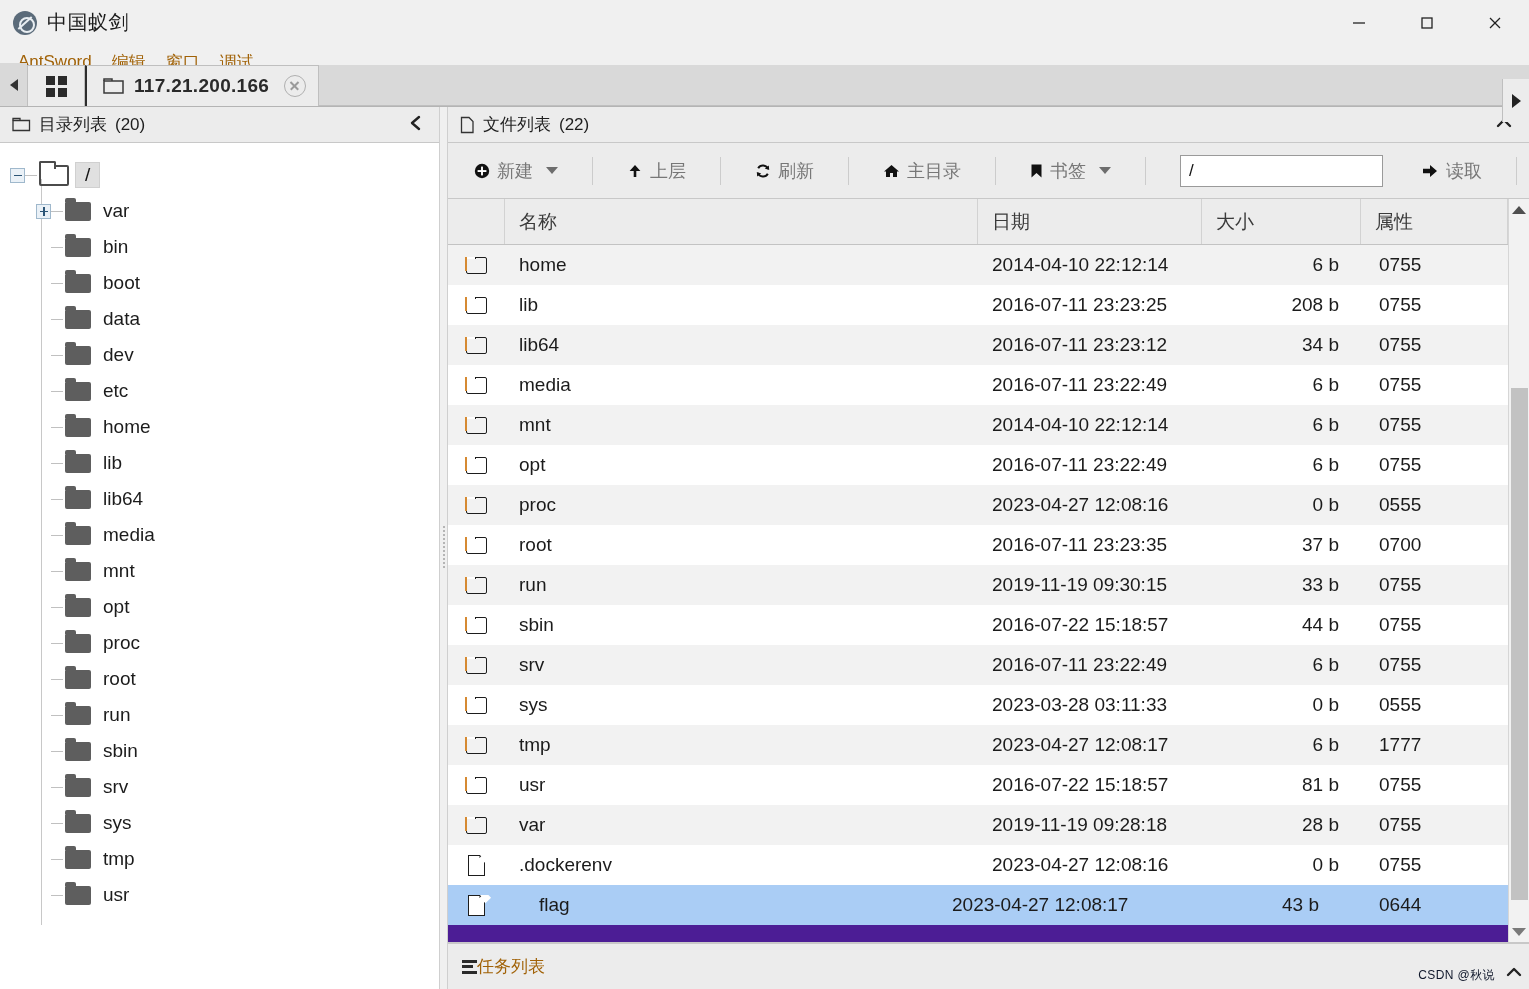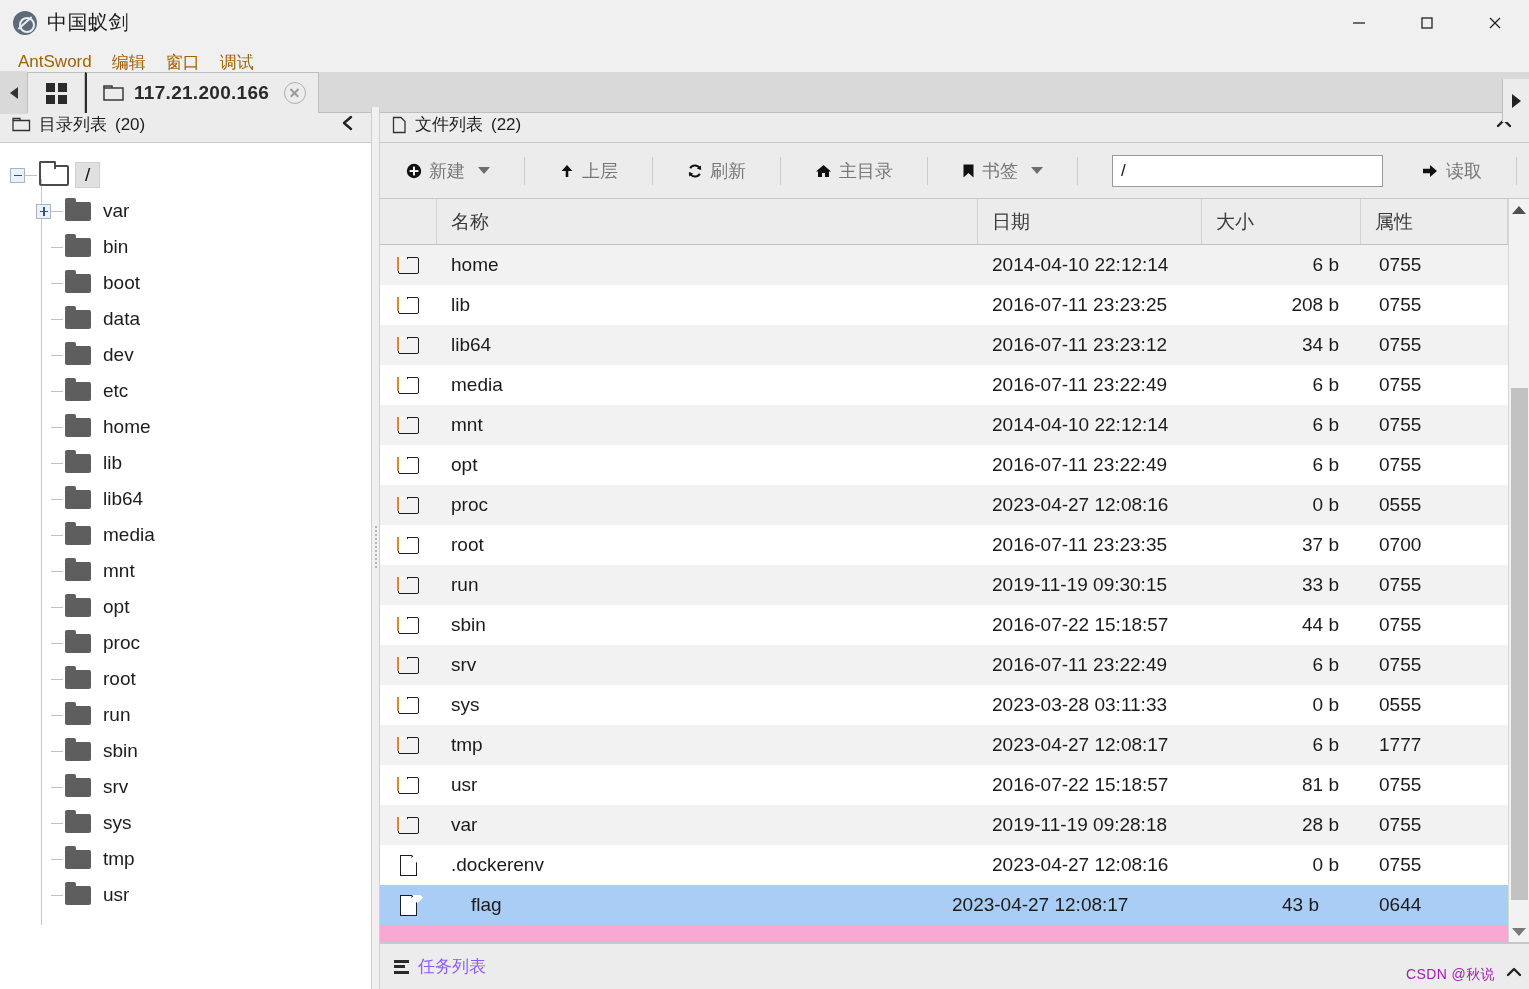--- a/index.html
+++ b/index.html
@@ -90,7 +90,7 @@
     background: #d9d9d9;
     border-bottom: 1px solid #b4b4b4;
     display: flex;
-    align-items: center;
+    align-items: flex-end;
     flex: none;
     position: relative;
   }

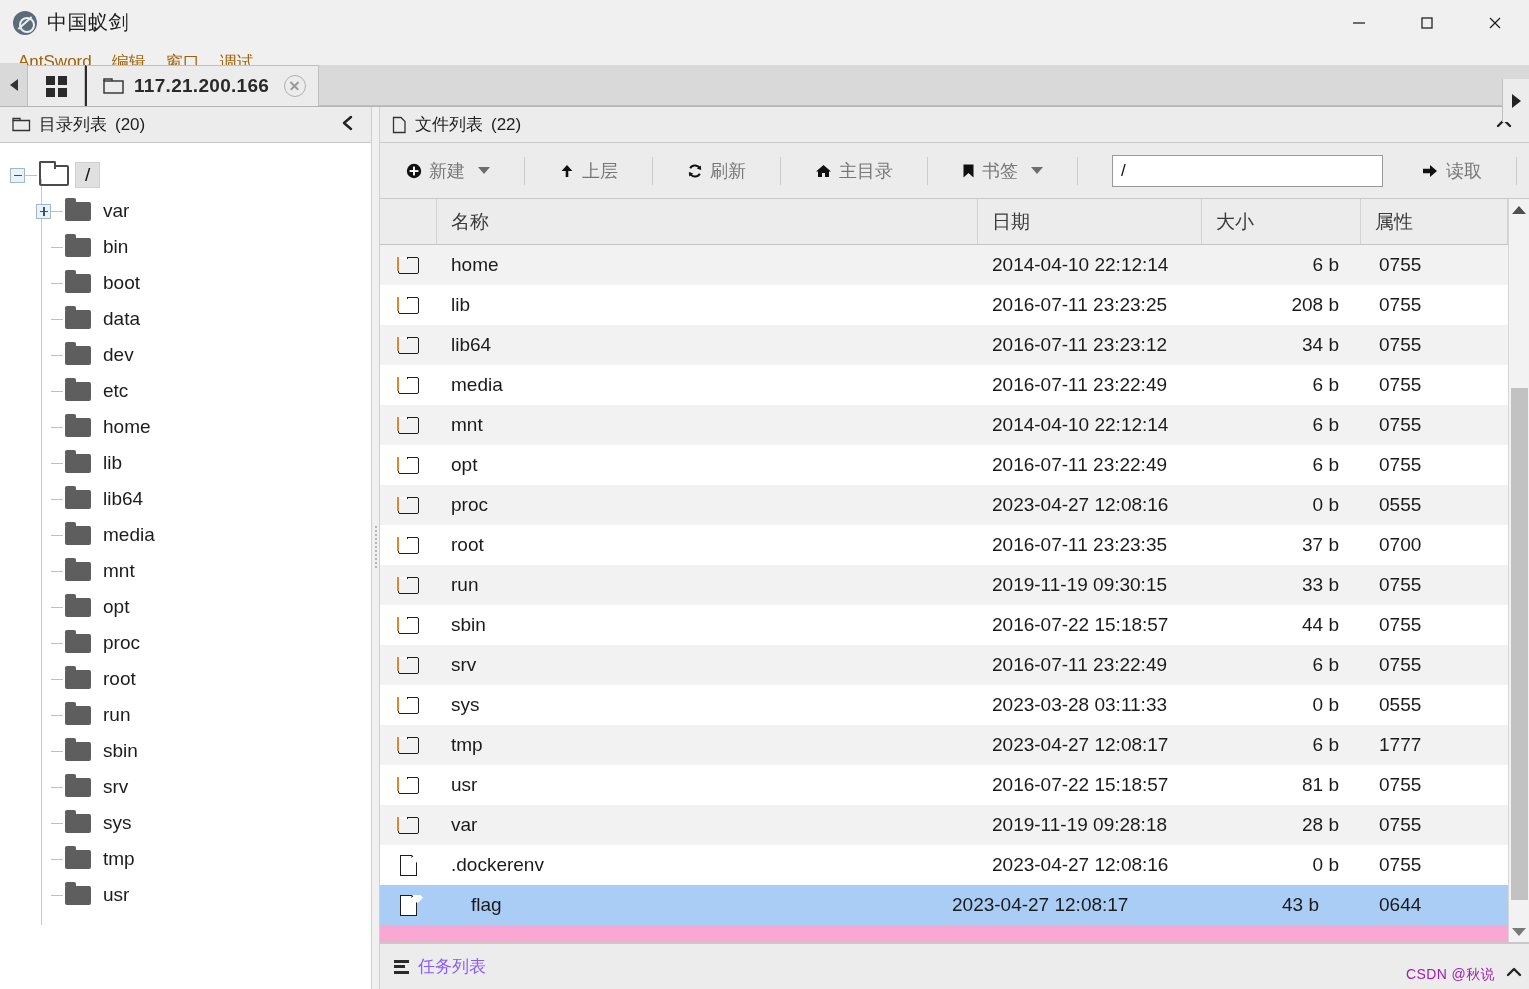--- a/index.html
+++ b/index.html
@@ -188,7 +188,7 @@
 
   
   .sidebar {
-    width: 371px;
+    width: 439px;
     display: flex;
     flex-direction: column;
     background: #fff;

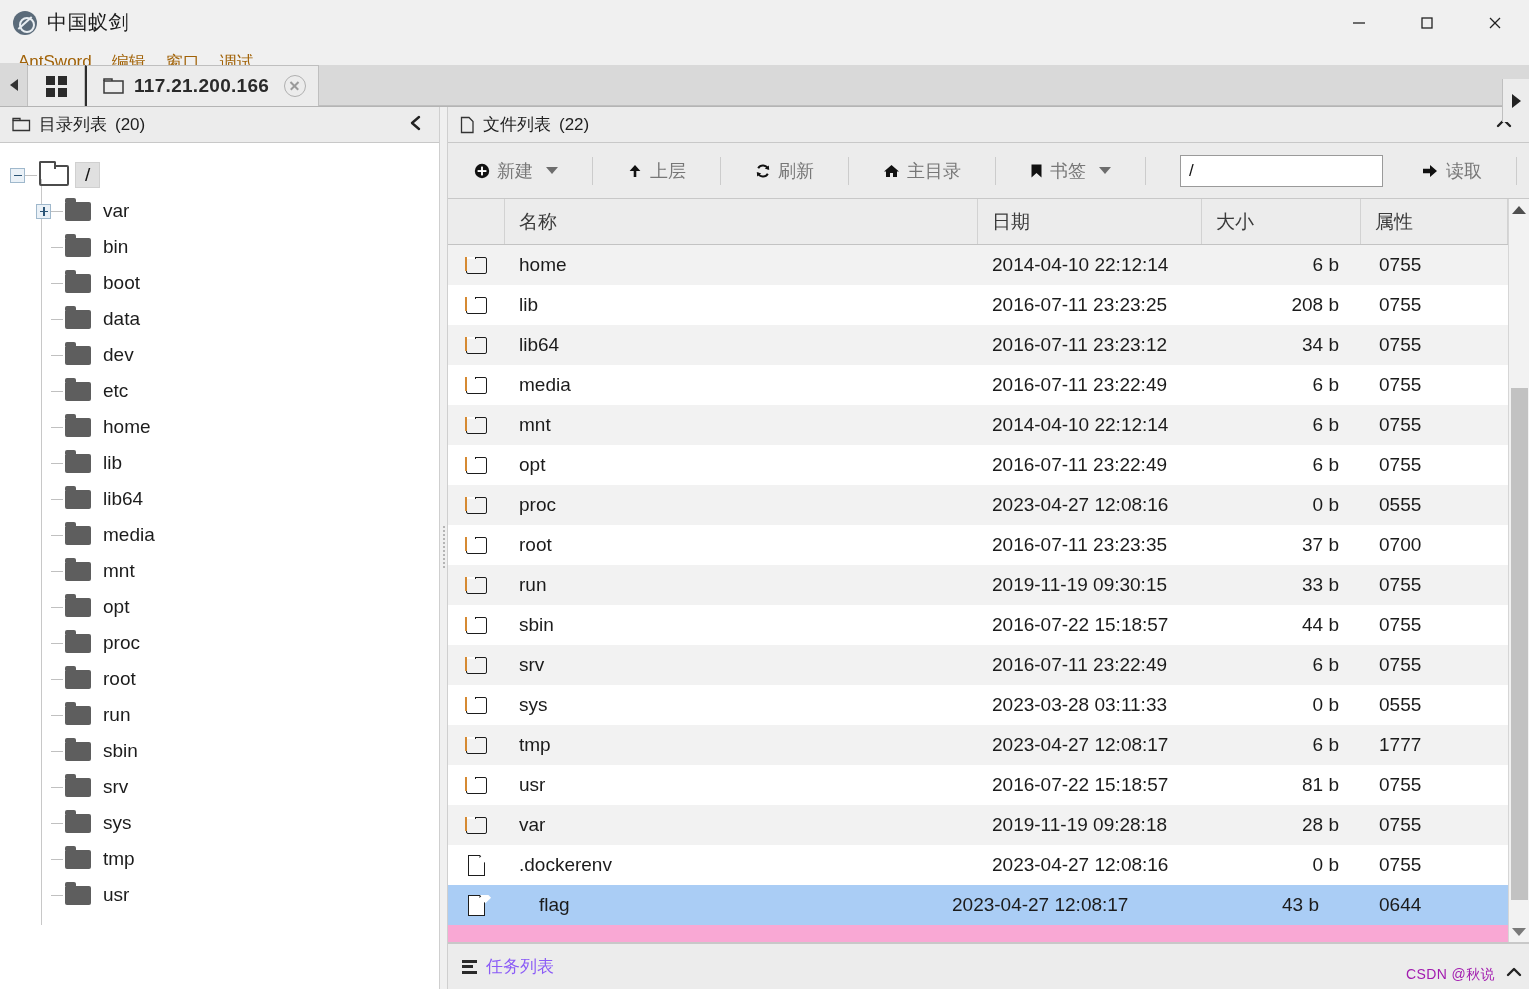--- a/index.html
+++ b/index.html
@@ -396,7 +396,7 @@
     flex: 1;
     display: flex;
     min-height: 0;
-    background: #f9a8d4;
+    background: #4c1d95;
     border-bottom: 1px solid #c8c8c8;
   }
   .table-area {

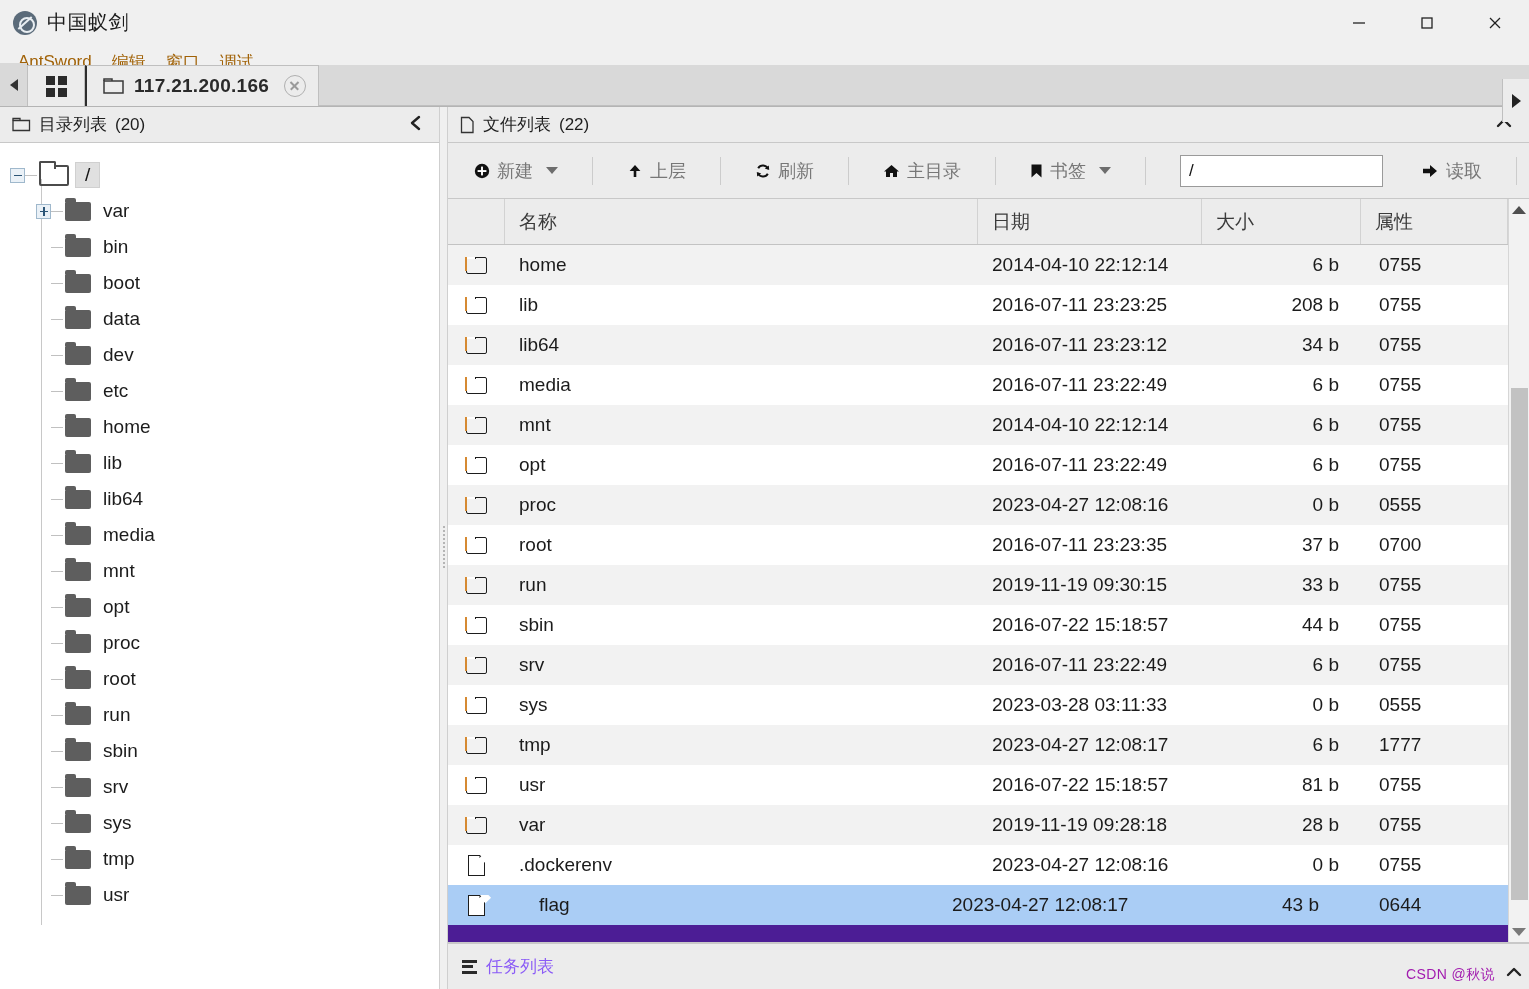--- a/index.html
+++ b/index.html
@@ -560,10 +560,10 @@
   }
   .bottom-title {
     font-size: 17px;
-    color: #8b5cf6;
-    display: flex;
-    align-items: center;
-    gap: 9px;
+    color: #a16207;
+    display: flex;
+    align-items: center;
+    gap: 0;
   }
   .list-icon {
     display: flex; flex-direction: column; gap: 2.5px;

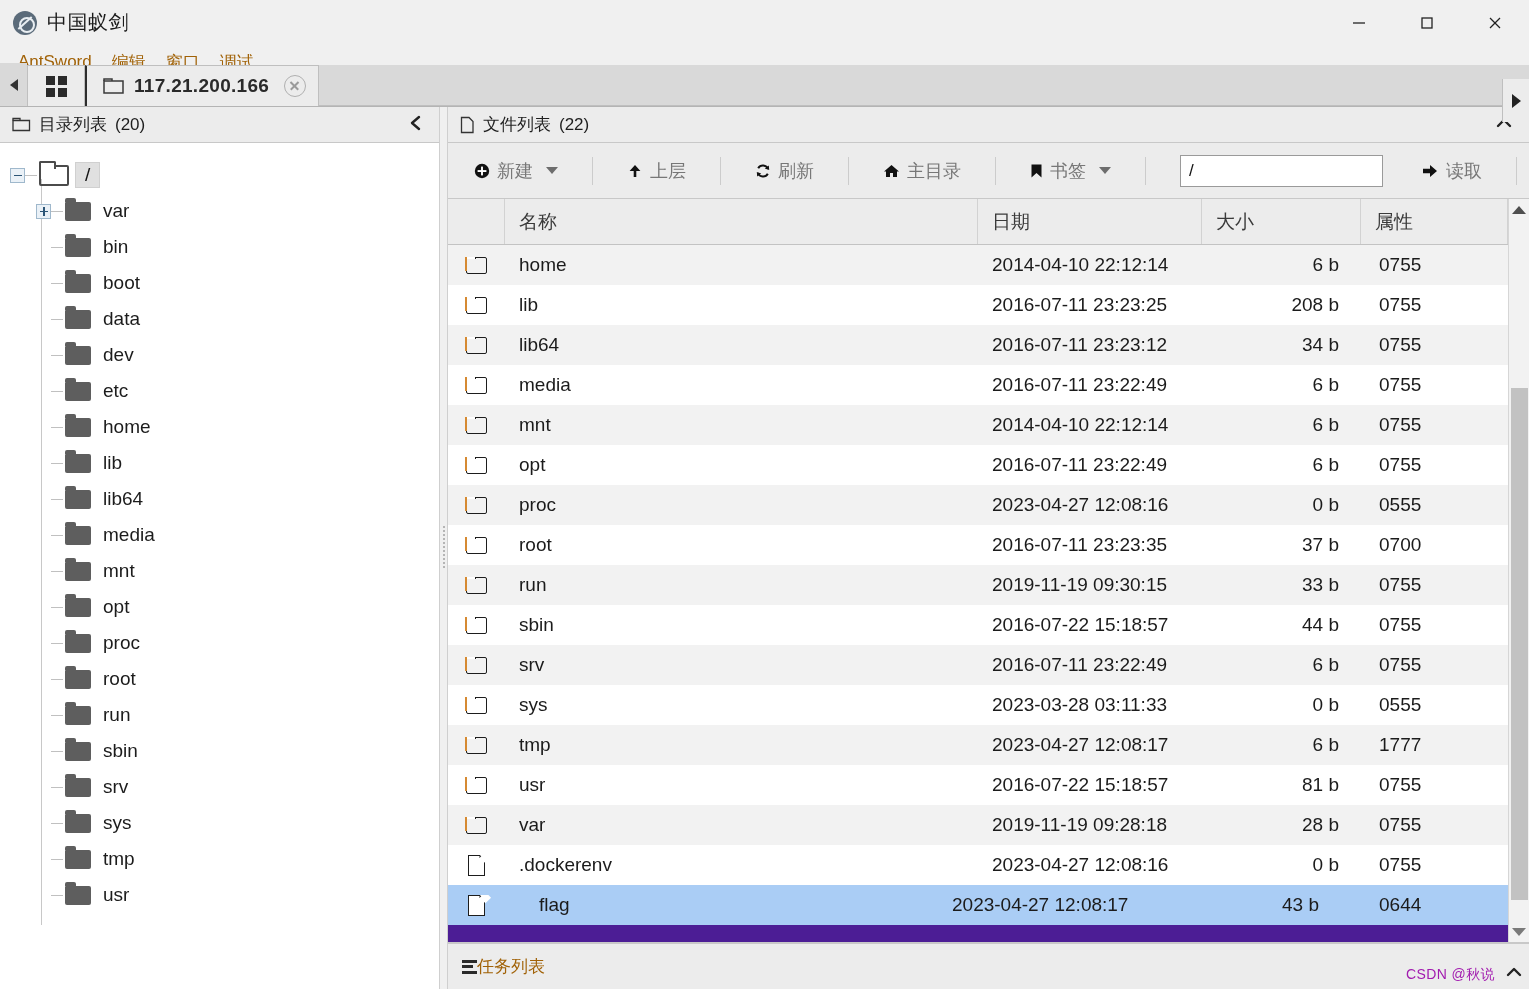--- a/index.html
+++ b/index.html
@@ -578,8 +578,8 @@
     position: absolute;
     right: 34px;
     bottom: 5px;
-    font-size: 14px;
-    color: #a21caf;
+    font-size: 12px;
+    color: #0f172a;
     letter-spacing: 0.4px;
   }
   .bottom-chev {

